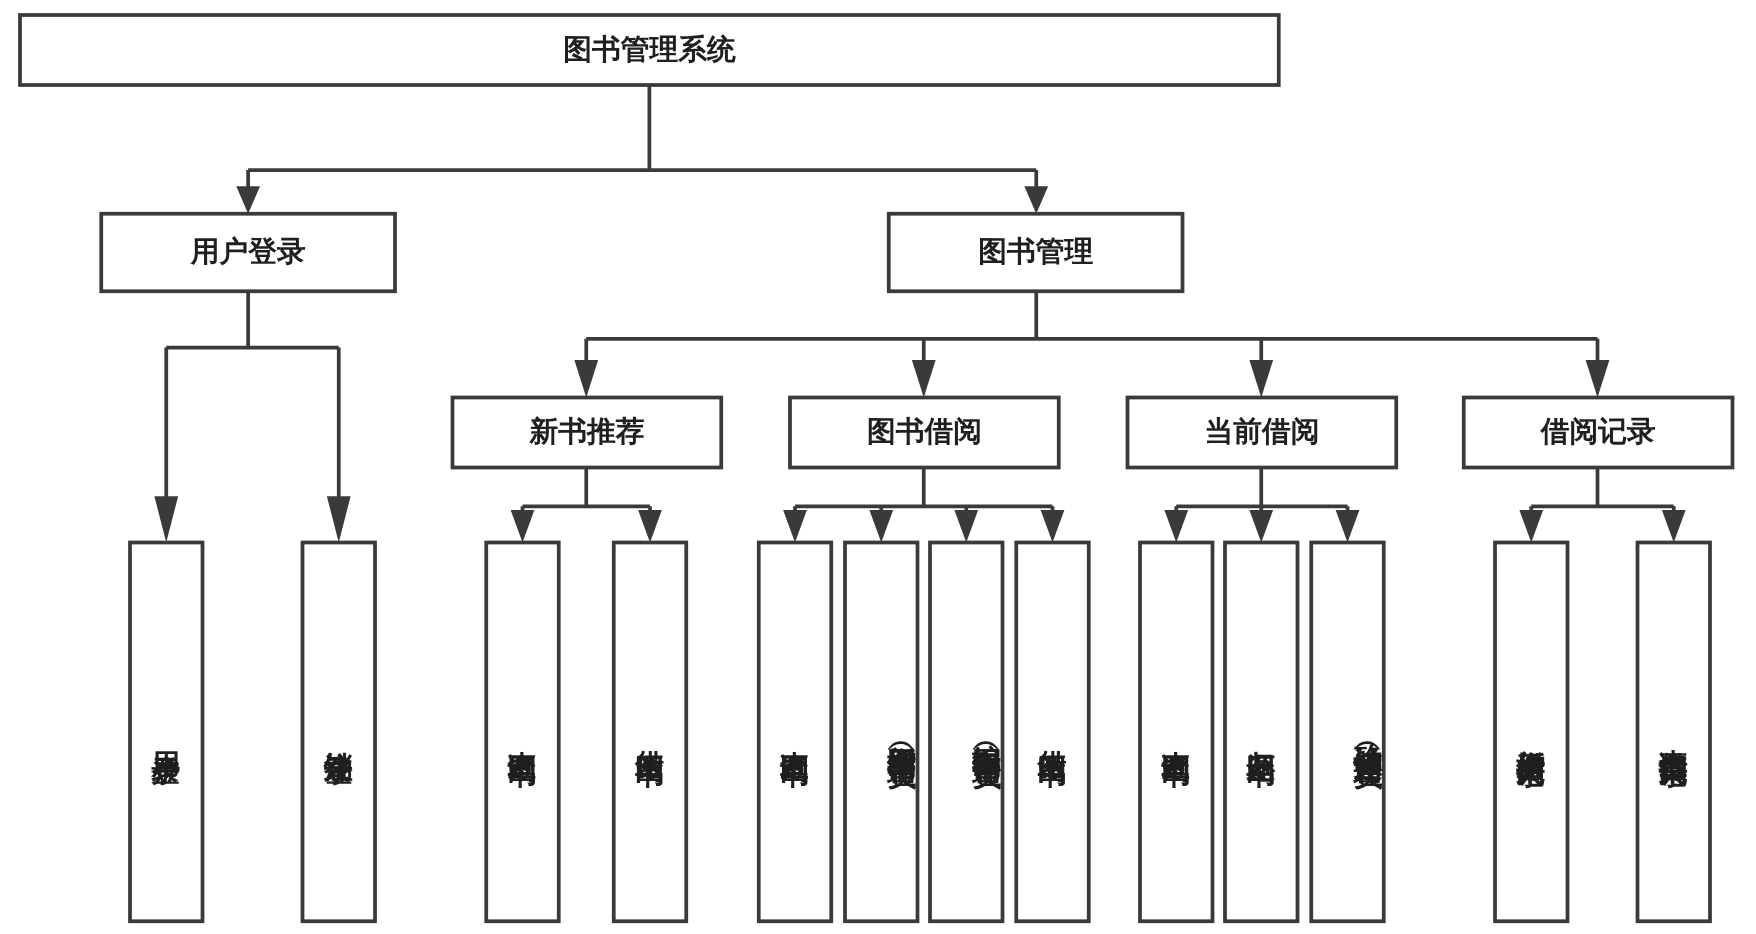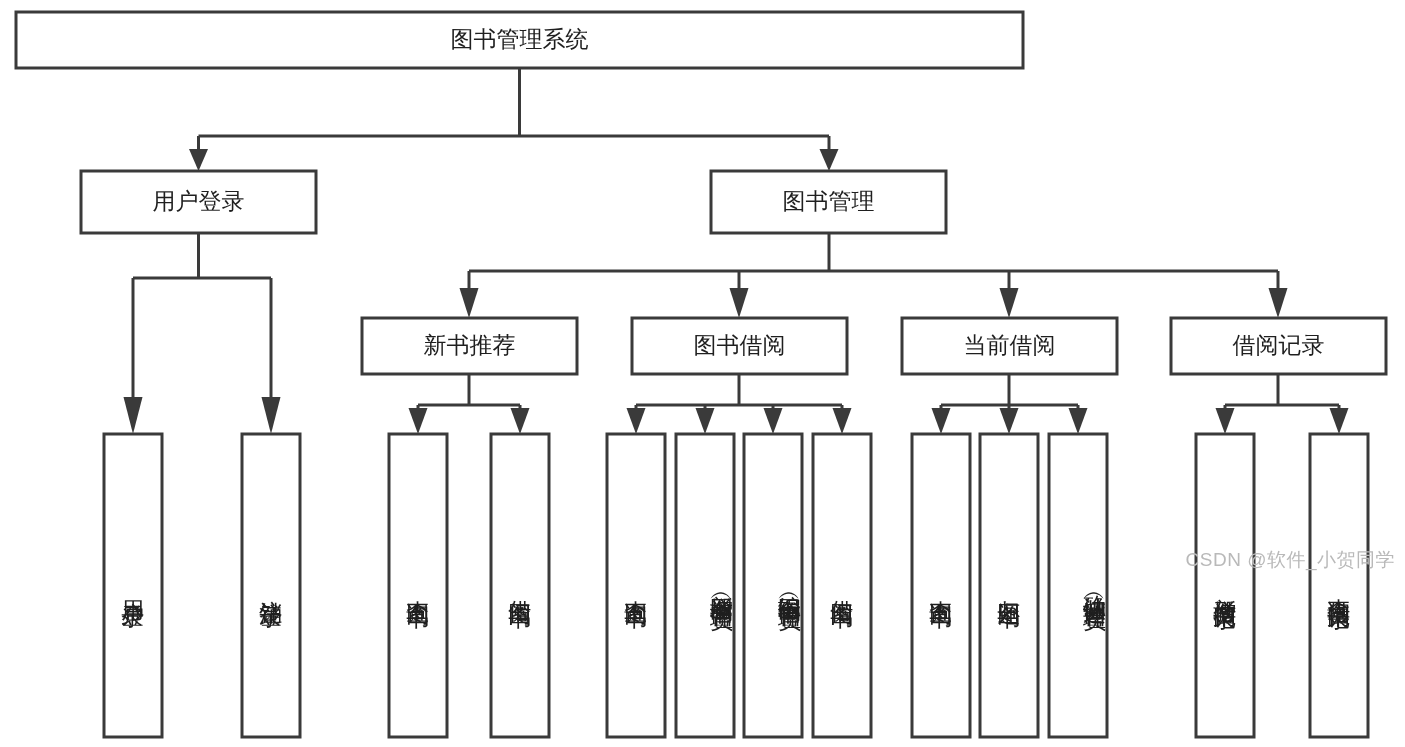--- a/index.html
+++ b/index.html
@@ -18,6 +18,7 @@
     width: 1405px;
     height: 579px;
     background: #ffffff;
+    font-weight: bold;
   }
   svg#tree-svg {
     position: absolute;

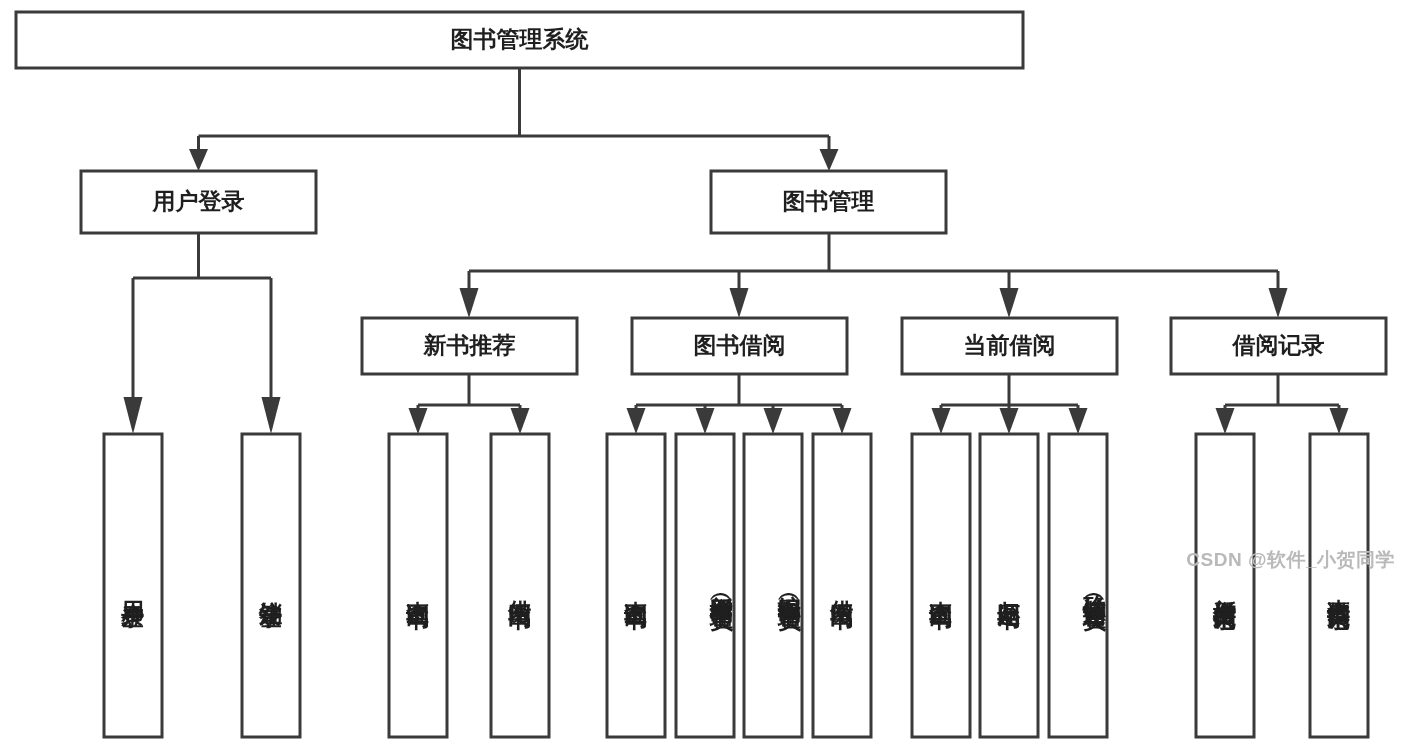--- a/index.html
+++ b/index.html
@@ -228,7 +228,6 @@
   <div class="leaf-label-wrap" style="left:1196px; top:434px; width:58px; height:303px;">新增借阅记录</div>
   <div class="leaf-label-wrap" style="left:1310px; top:434px; width:58px; height:303px;">查询借阅记录</div>
 
-  <div id="watermark">CSDN @软件_小贺同学</div>
 
 </div>
 

